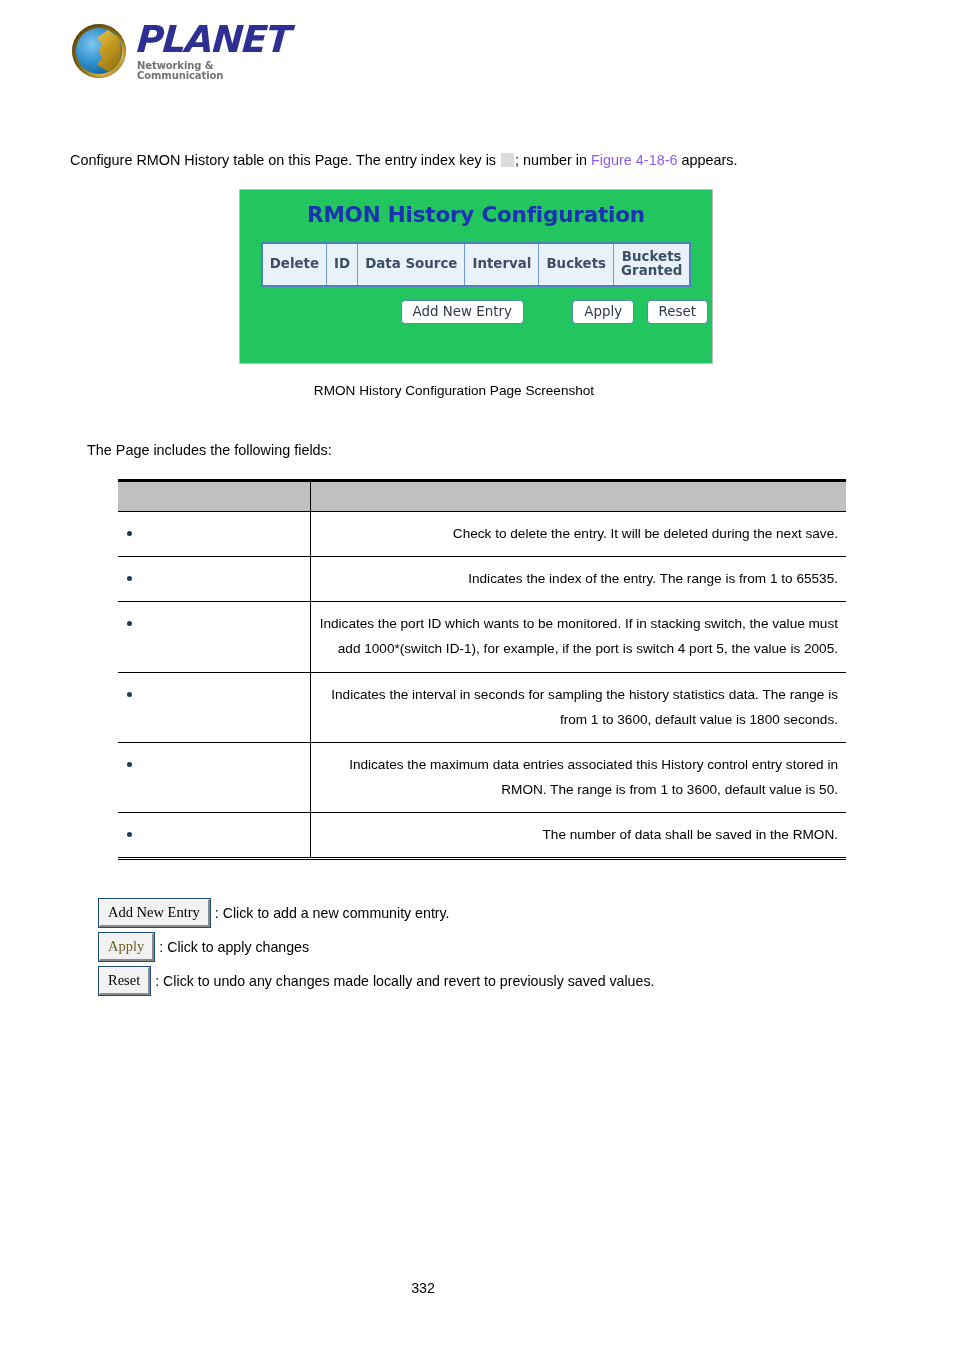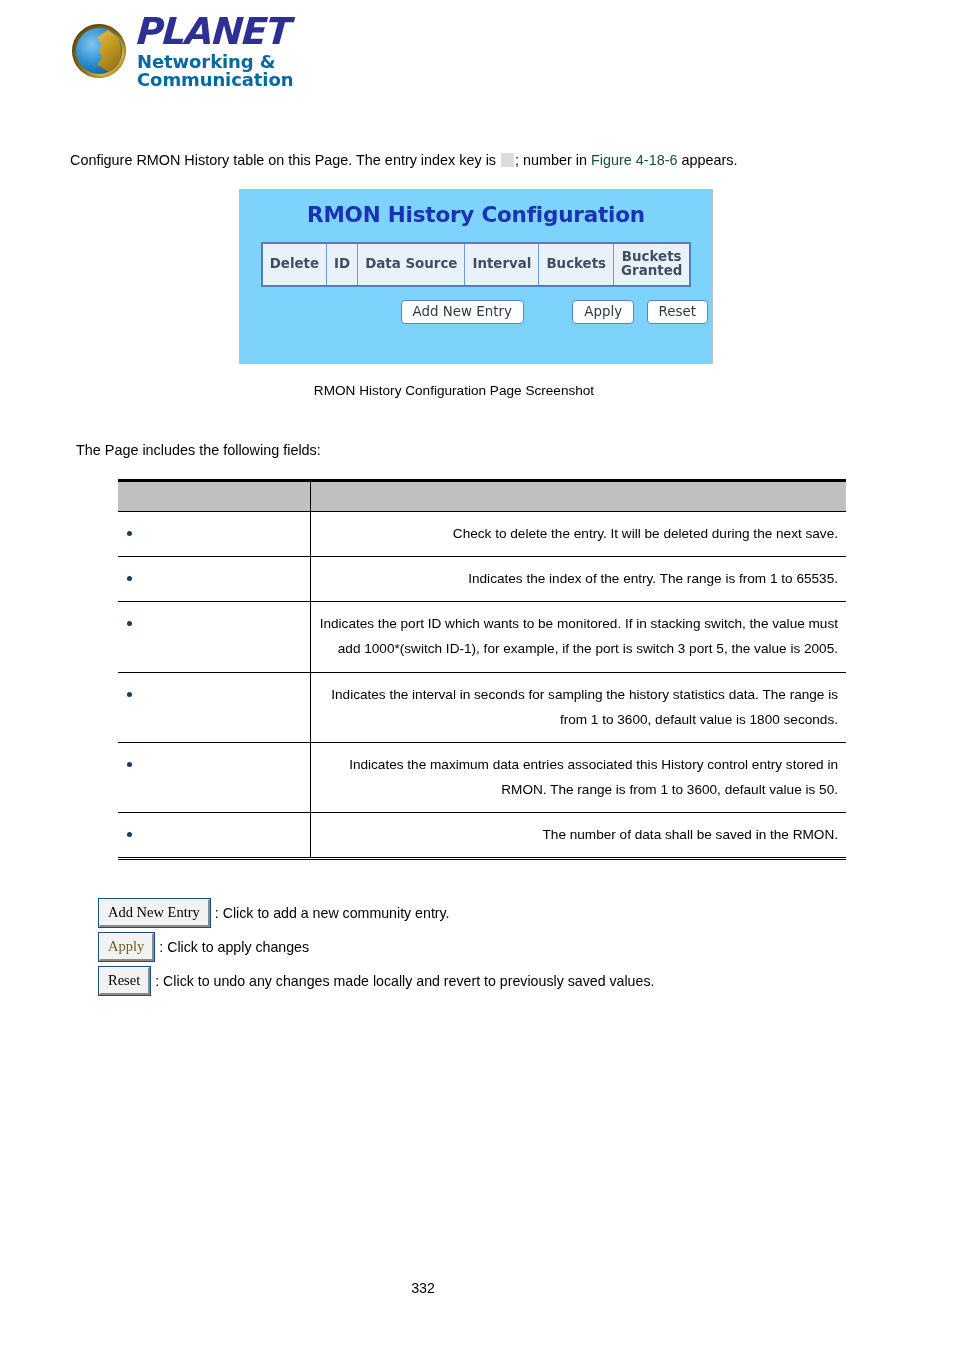--- a/index.html
+++ b/index.html
@@ -70,8 +70,8 @@
   .logo-tag {
     font-family: "DejaVu Sans", sans-serif;
     font-weight: 700;
-    font-size: 18px;
-    color: #0369a1;
+    font-size: 10px;
+    color: #737373;
     display: block;
     margin-top: 3px;
     letter-spacing: -0.1px;

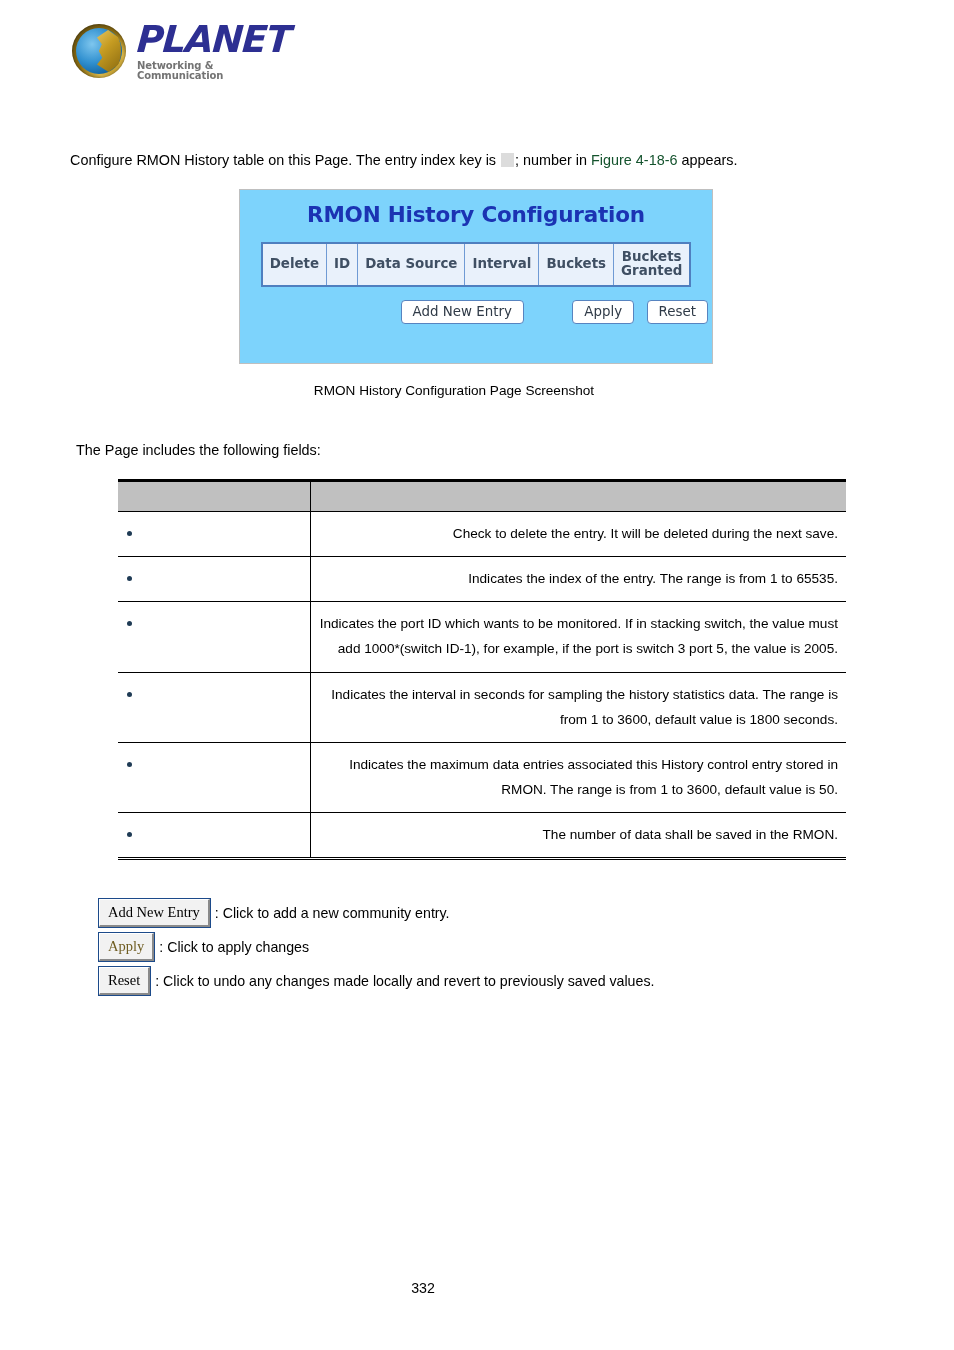--- a/index.html
+++ b/index.html
@@ -95,7 +95,7 @@
     margin: 0 1px;
   }
   .xref {
-    color: #14532d;
+    color: #8b5cf6;
   }
 
   

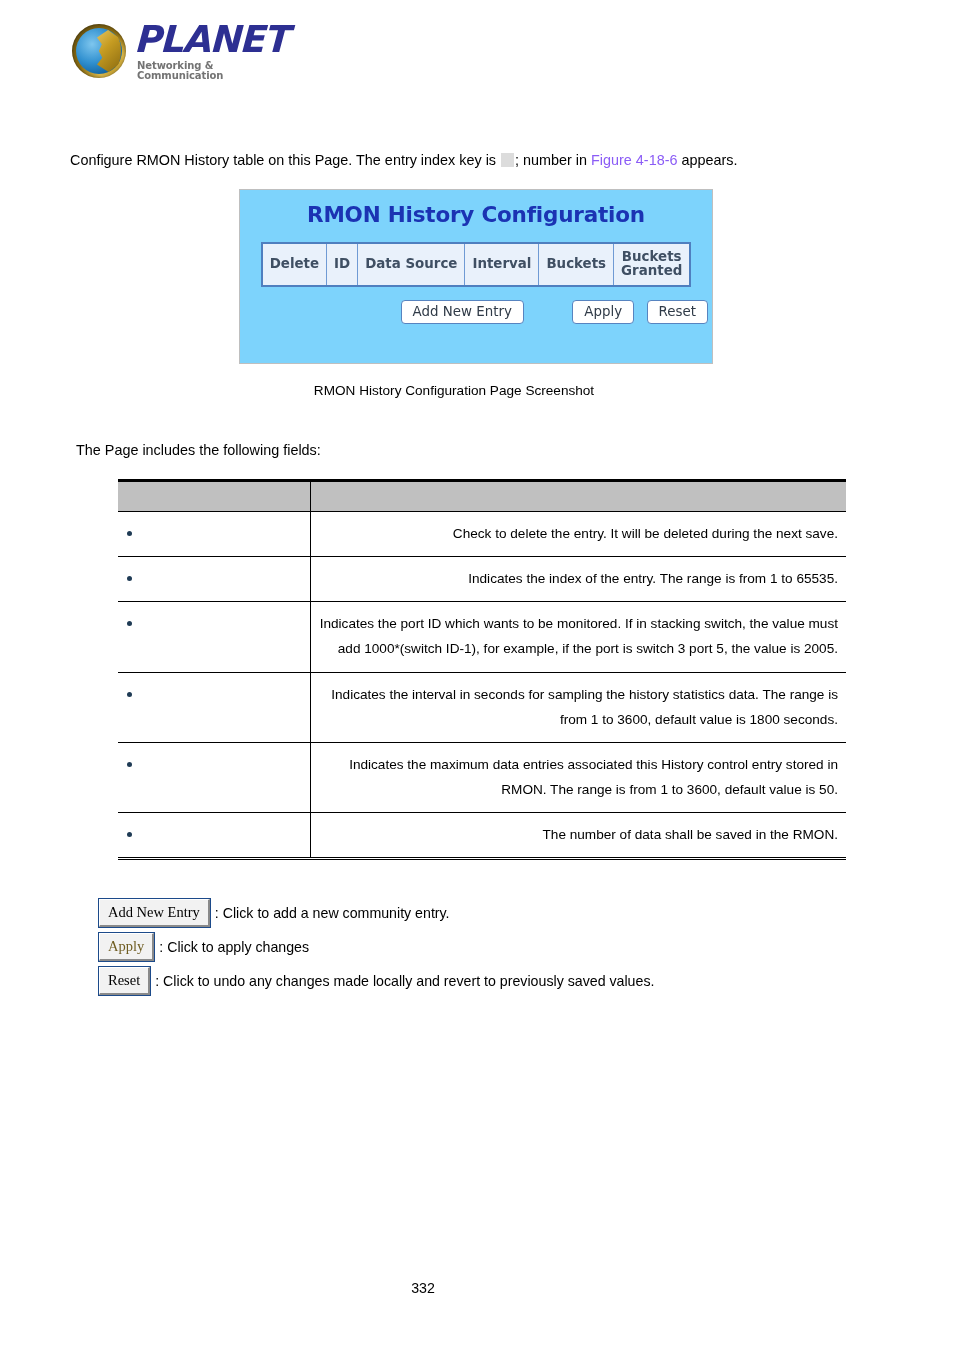--- a/index.html
+++ b/index.html
@@ -106,7 +106,7 @@
     width: 474px;
     height: 175px;
     border: 1px solid #bfbfbf;
-    background: #7dd3fc;
+    background: #22c55e;
     box-sizing: border-box;
   }
   .fig-title {

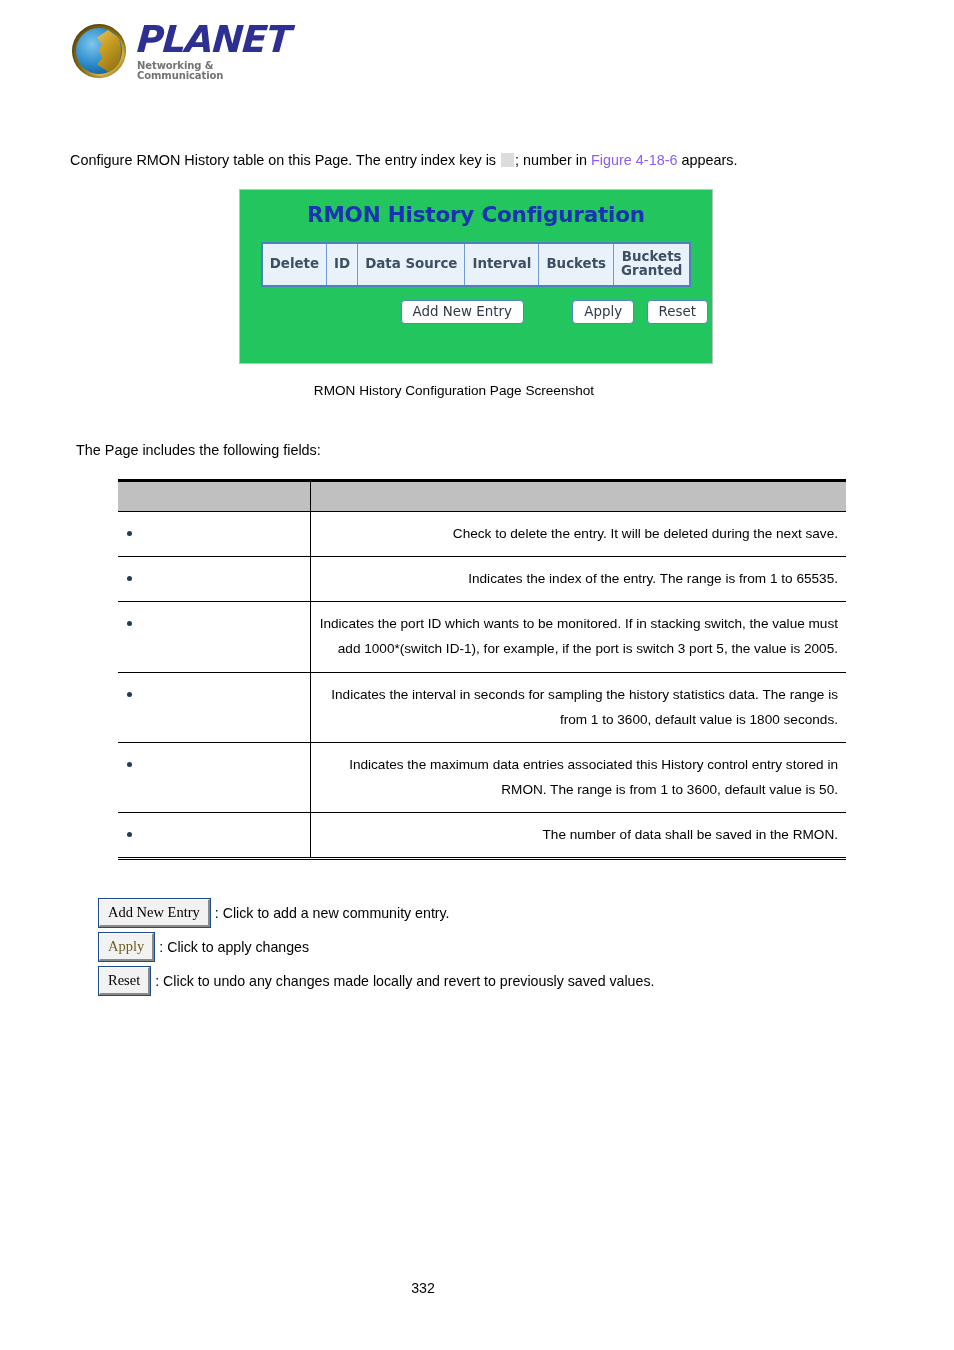--- a/index.html
+++ b/index.html
@@ -170,7 +170,7 @@
   
   .includes-line {
     position: absolute;
-    left: 76px;
+    left: 87px;
     top: 442px;
     font-size: 14.4px;
   }

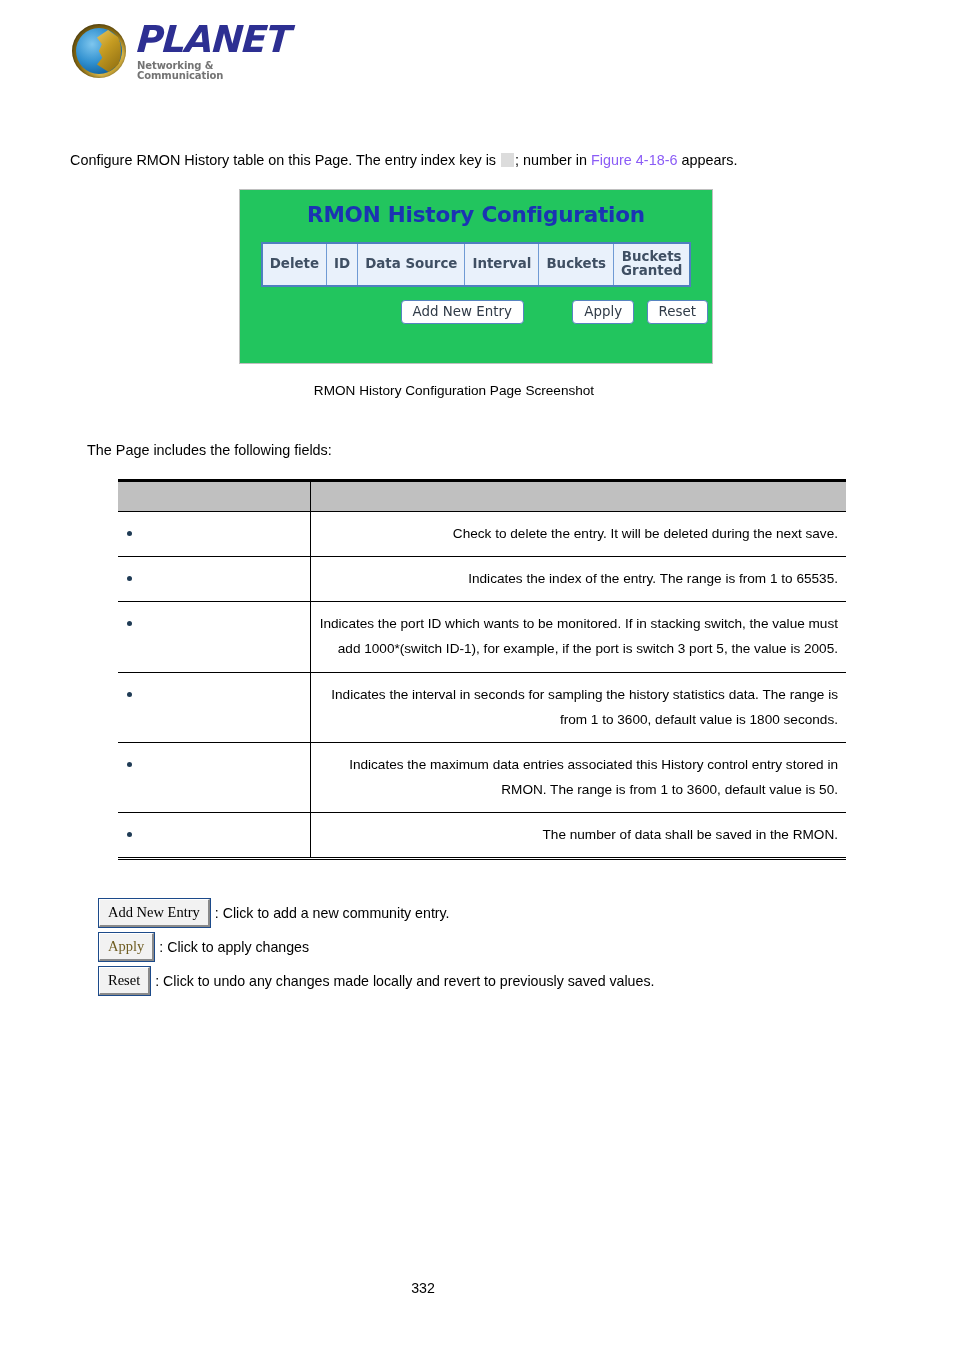--- a/index.html
+++ b/index.html
@@ -345,7 +345,7 @@
       </tr>
       <tr>
         <td class="obj-cell"><span class="bullet"></span><span></span></td>
-        <td>Indicates the port ID which wants to be monitored. If in stacking switch, the value must add 1000*(switch ID-1), for example, if the port is switch 3 port 5, the value is 2005.</td>
+        <td>Indicates the port ID which wants to be monitored. If in stacking switch, the value must add 1000*(switch ID-1), for example, if the port is switch 4 port 5, the value is 2005.</td>
       </tr>
       <tr>
         <td class="obj-cell"><span class="bullet"></span><span></span></td>

